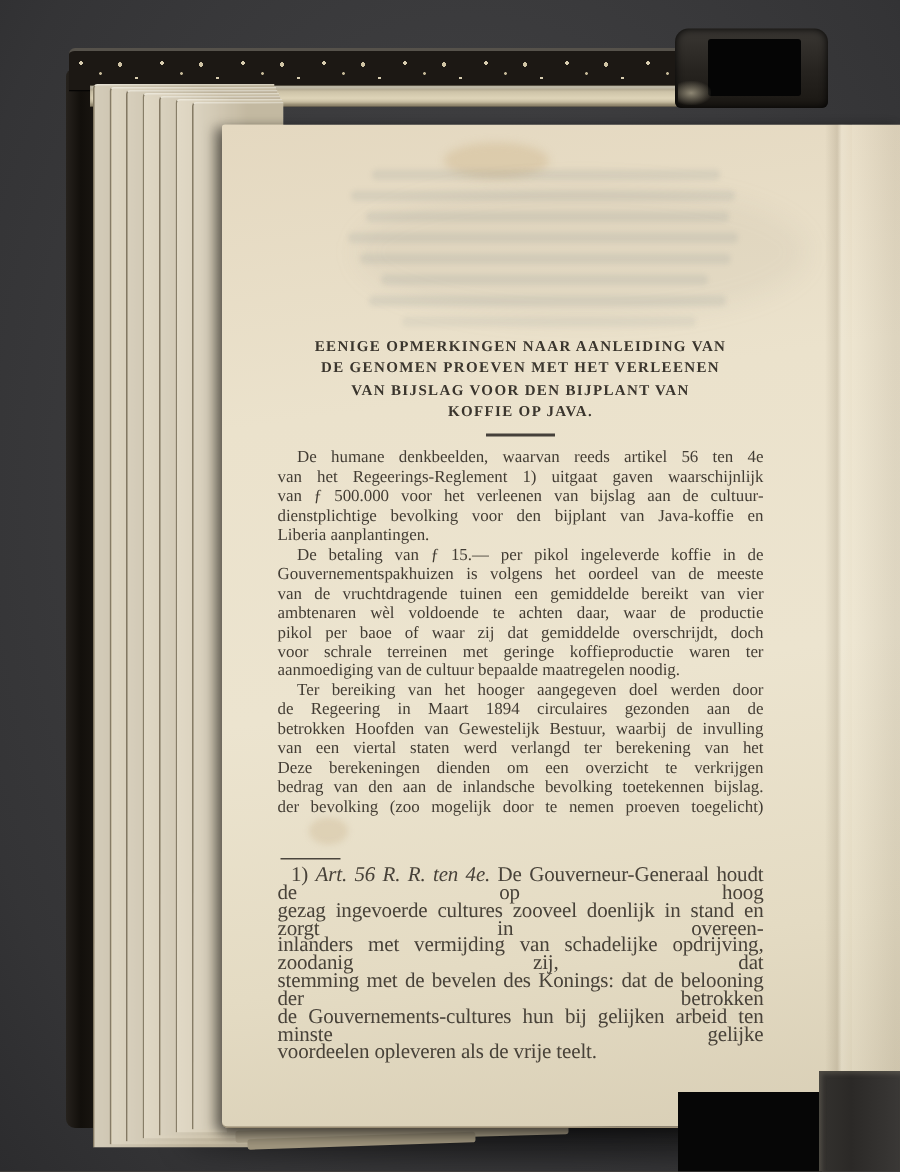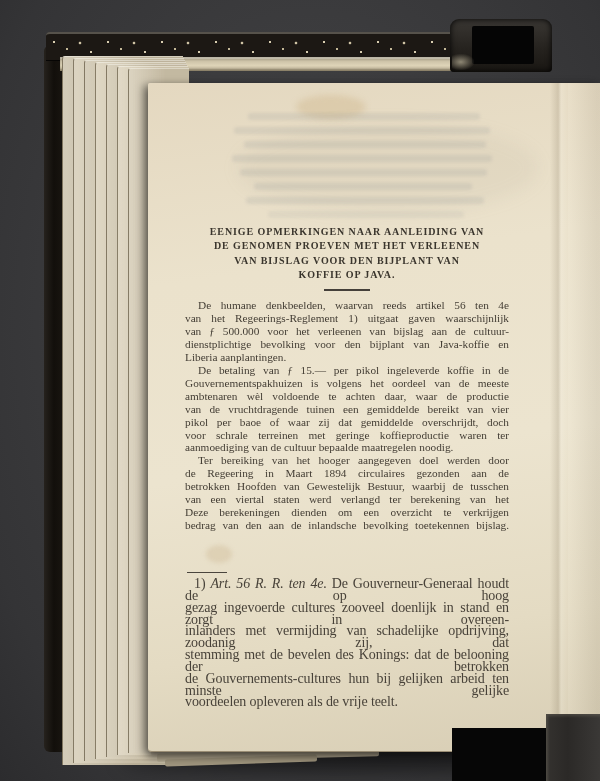--- a/index.html
+++ b/index.html
@@ -150,8 +150,8 @@
       <div>
         <div class="bline indent">De betaling van ƒ 15.— per pikol ingeleverde koffie in de</div>
         <div class="bline">Gouvernementspakhuizen is volgens het oordeel van de meeste</div>
+        <div class="bline">van de vruchtdragende tuinen een gemiddelde bereikt van vier</div>
         <div class="bline">ambtenaren wèl voldoende te achten daar, waar de productie</div>
-        <div class="bline">van de vruchtdragende tuinen een gemiddelde bereikt van vier</div>
         <div class="bline">pikol per baoe of waar zij dat gemiddelde overschrijdt, doch</div>
         <div class="bline">voor schrale terreinen met geringe koffieproductie waren ter</div>
         <div class="bline end">aanmoediging van de cultuur bepaalde maatregelen noodig.</div>

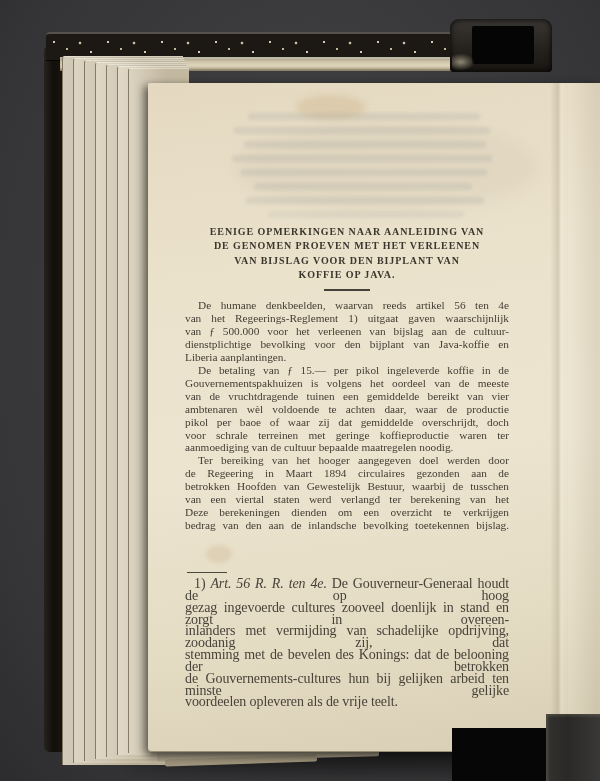--- a/index.html
+++ b/index.html
@@ -159,7 +159,7 @@
       <div>
         <div class="bline indent">Ter bereiking van het hooger aangegeven doel werden door</div>
         <div class="bline">de Regeering in Maart 1894 circulaires gezonden aan de</div>
-        <div class="bline">betrokken Hoofden van Gewestelijk Bestuur, waarbij de tusschen</div>
+        <div class="bline">betrokken Hoofden van Gewestelijk Bestuur, waarbij de invulling</div>
         <div class="bline">van een viertal staten werd verlangd ter berekening van het</div>
         <div class="bline">Deze berekeningen dienden om een overzicht te verkrijgen</div>
         <div class="bline">bedrag van den aan de inlandsche bevolking toetekennen bijslag.</div>

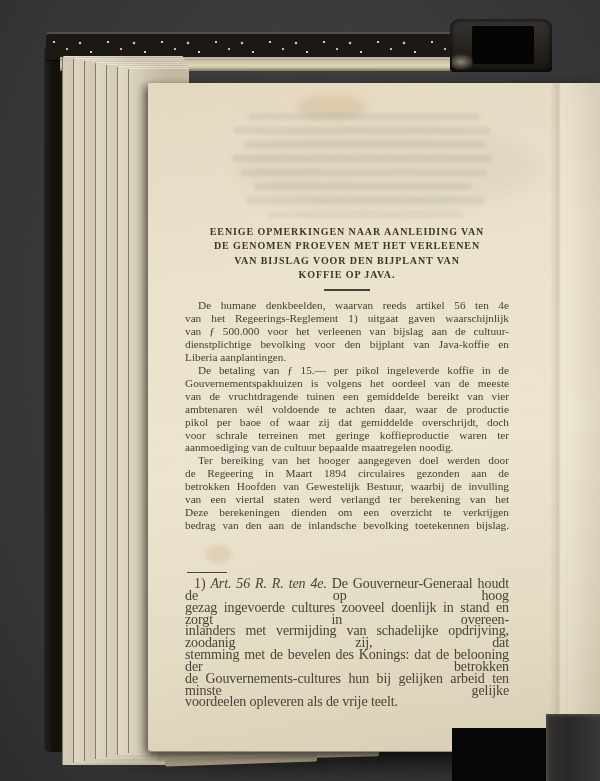--- a/index.html
+++ b/index.html
@@ -163,6 +163,7 @@
         <div class="bline">van een viertal staten werd verlangd ter berekening van het</div>
         <div class="bline">Deze berekeningen dienden om een overzicht te verkrijgen</div>
         <div class="bline">bedrag van den aan de inlandsche bevolking toetekennen bijslag.</div>
+        <div class="bline">der bevolking (zoo mogelijk door te nemen proeven toegelicht)</div>
       </div>
     </div>
 

